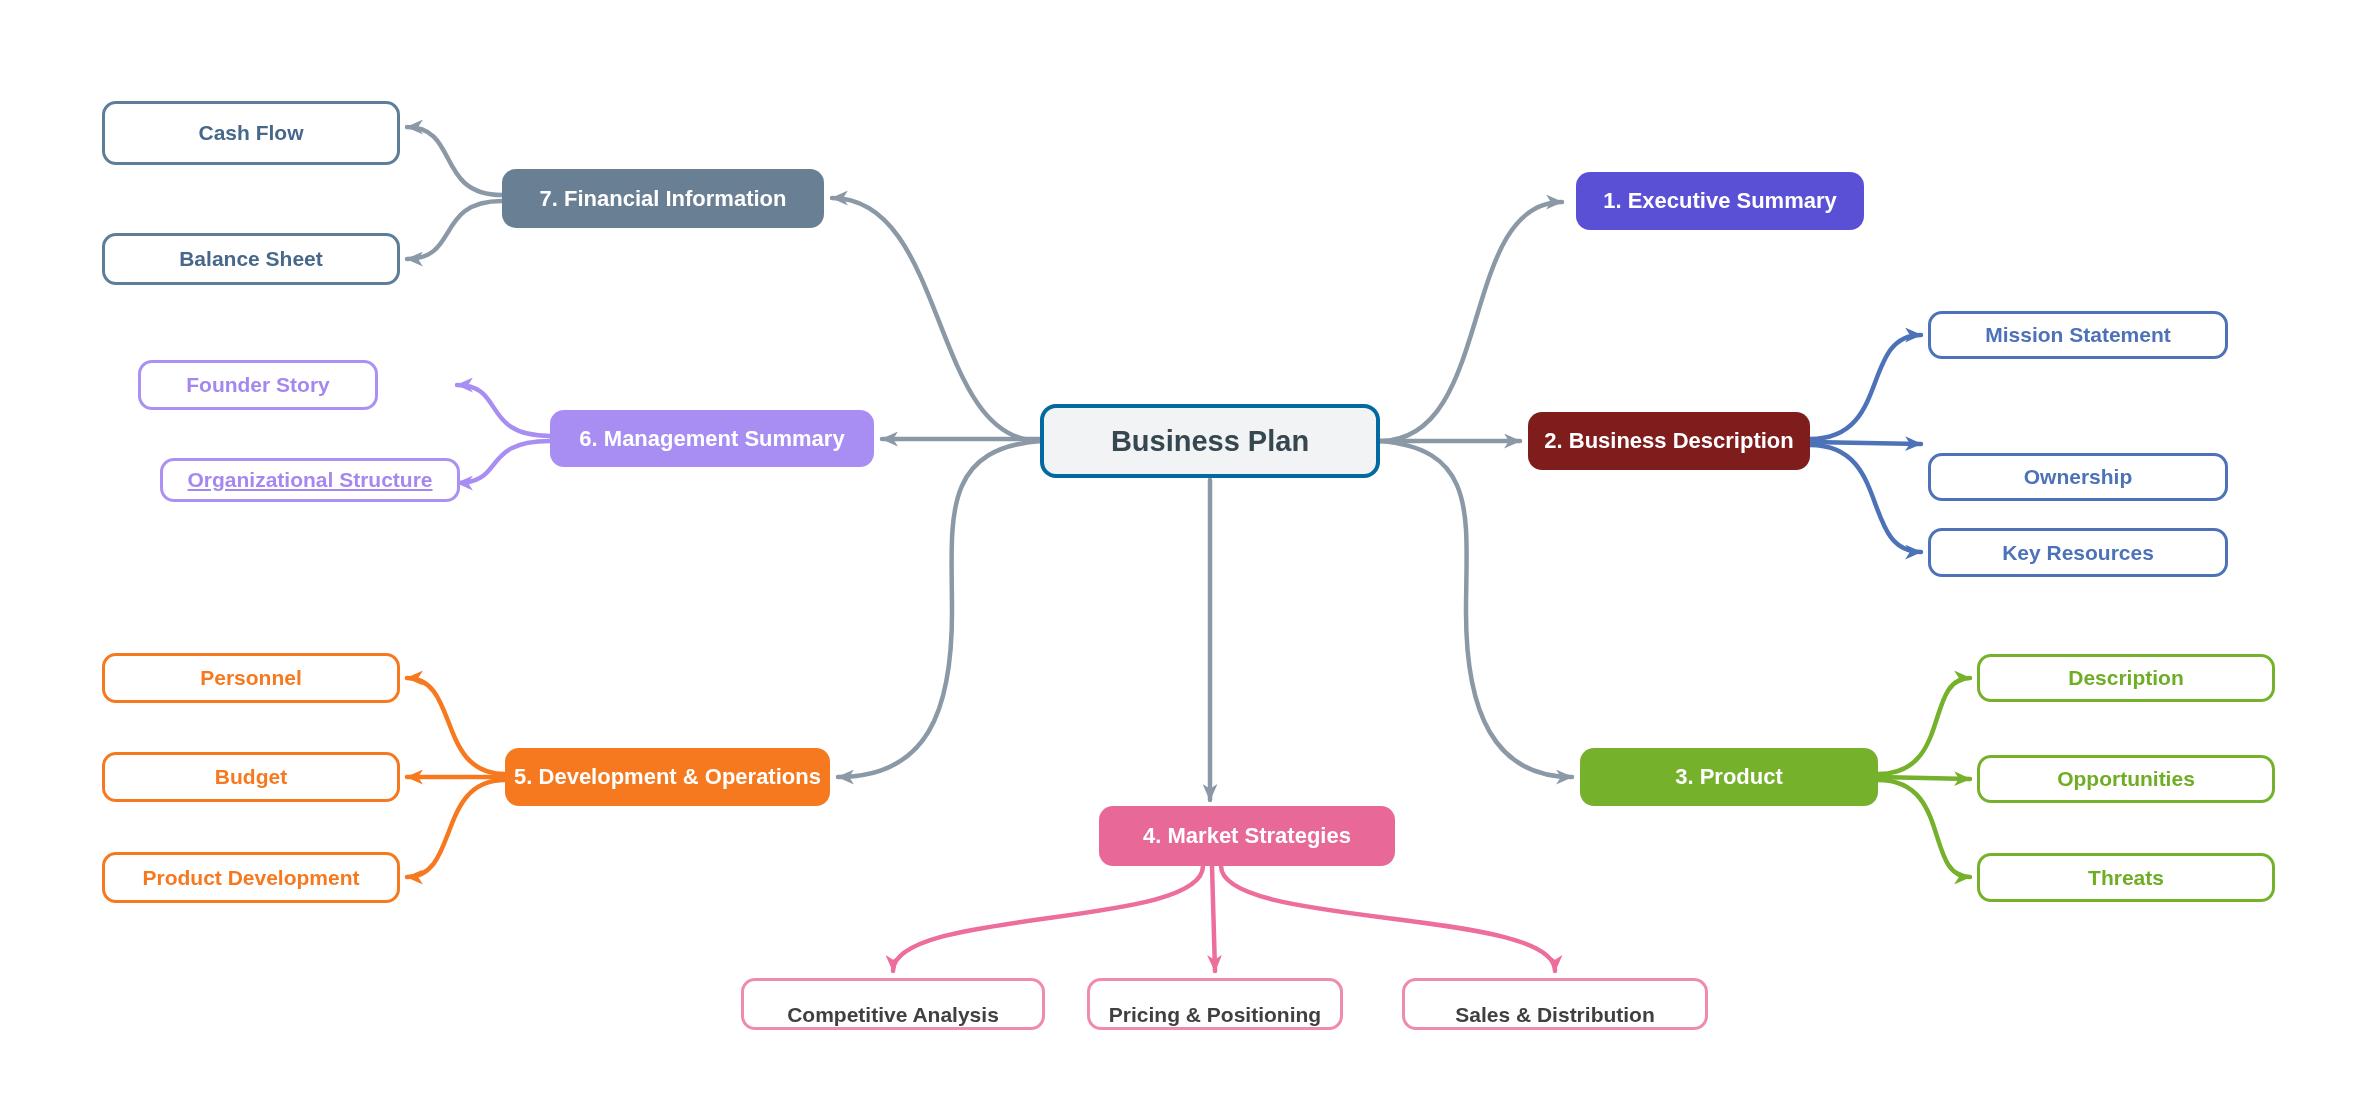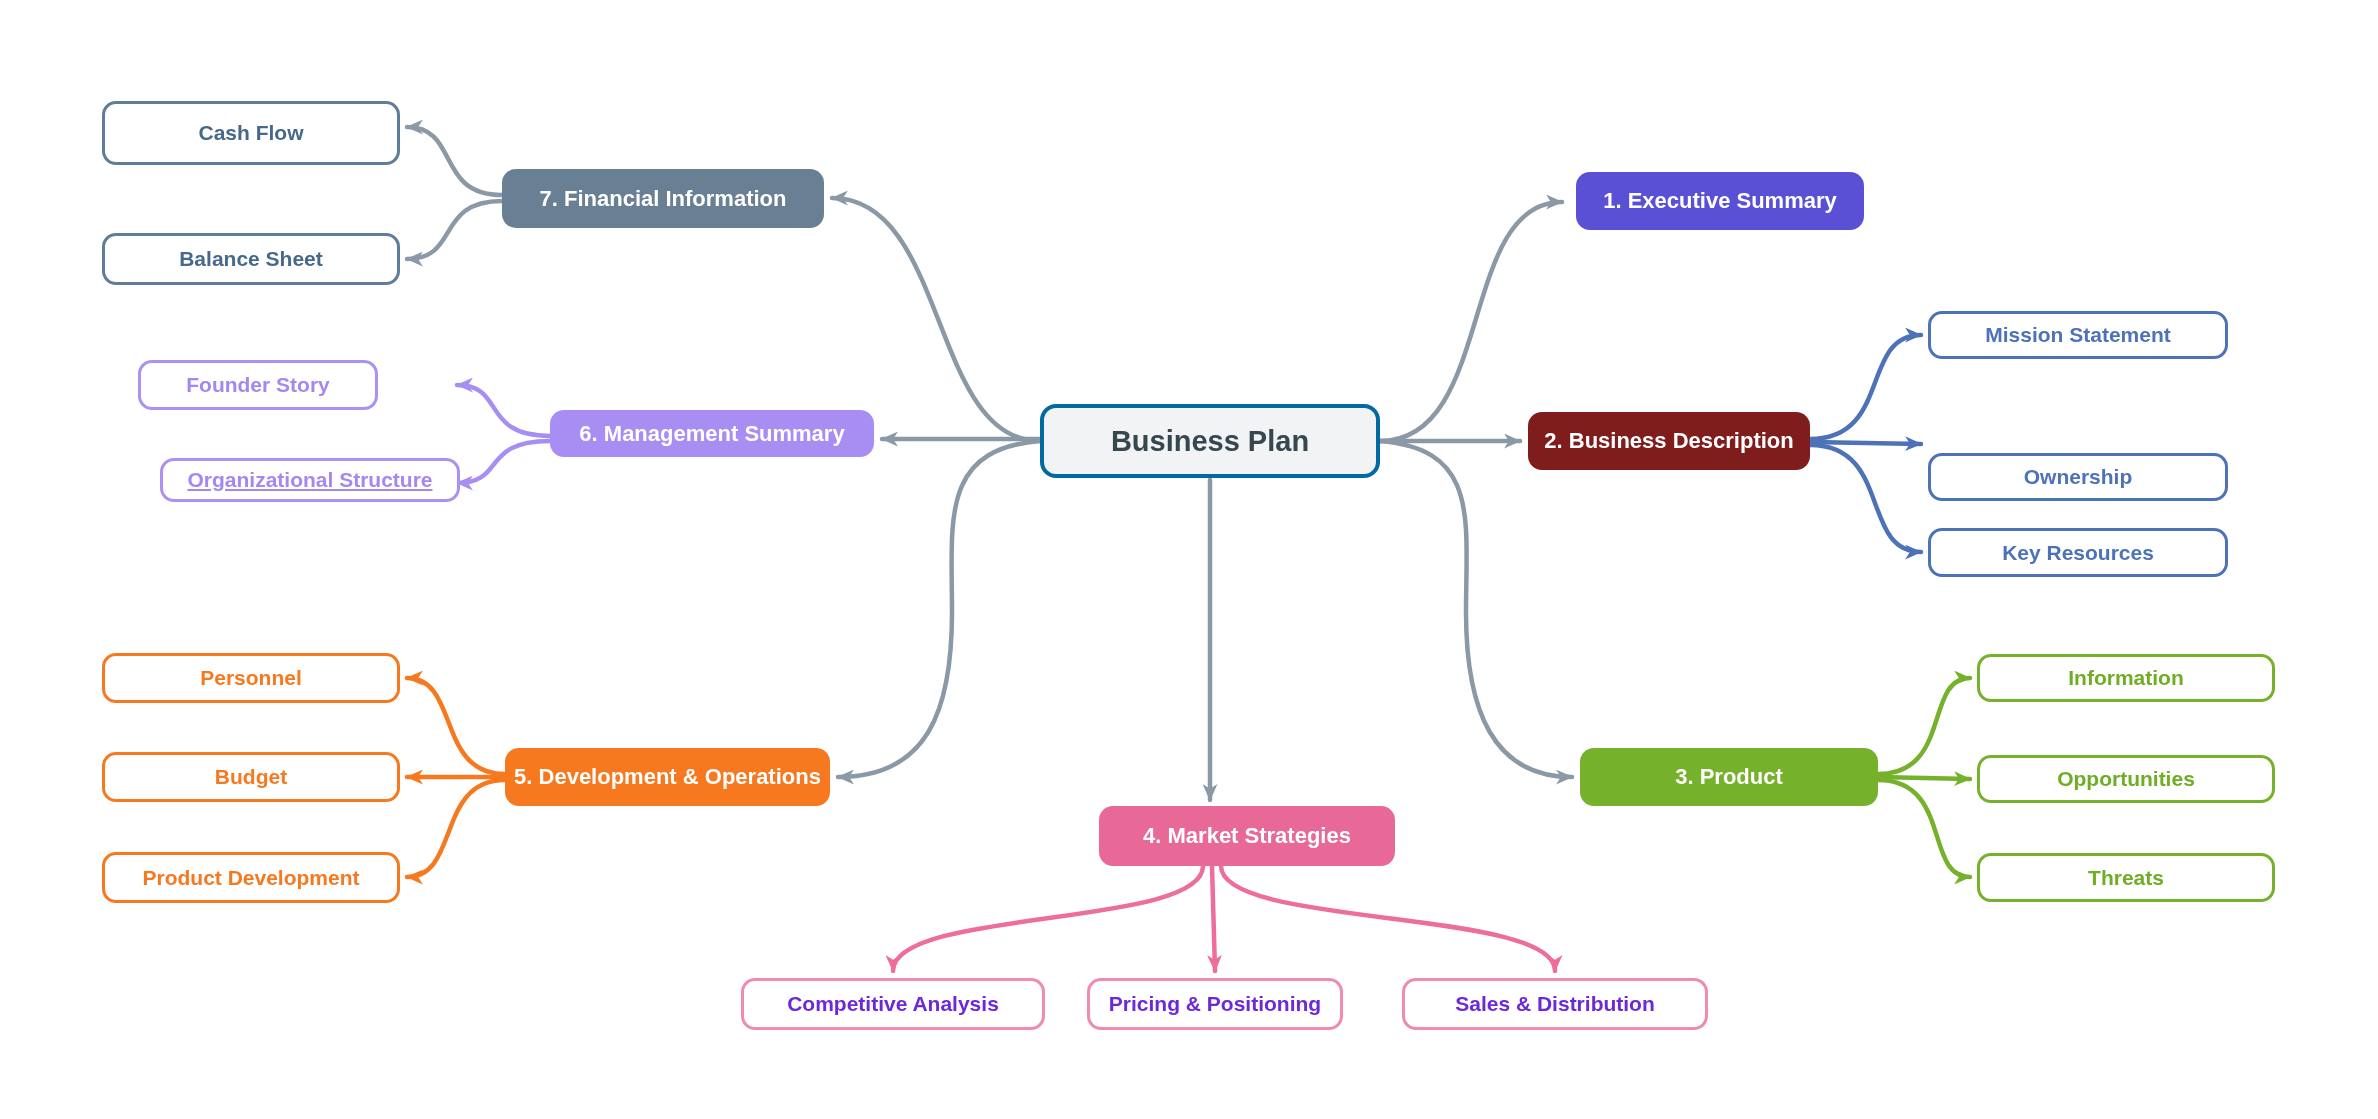--- a/index.html
+++ b/index.html
@@ -153,7 +153,7 @@
   <div class="node branch devops" style="left:505px; top:748px; width:325px; height:58px;">
     <span>5. Development &amp; Operations</span>
   </div>
-  <div class="node branch mgmt" style="left:550px; top:410px; width:324px; height:47px;">
+  <div class="node branch mgmt" style="left:550px; top:410px; width:324px; height:57px;">
     <span>6. Management Summary</span>
   </div>
   <div class="node branch fin" style="left:502px; top:169px; width:322px; height:59px;">

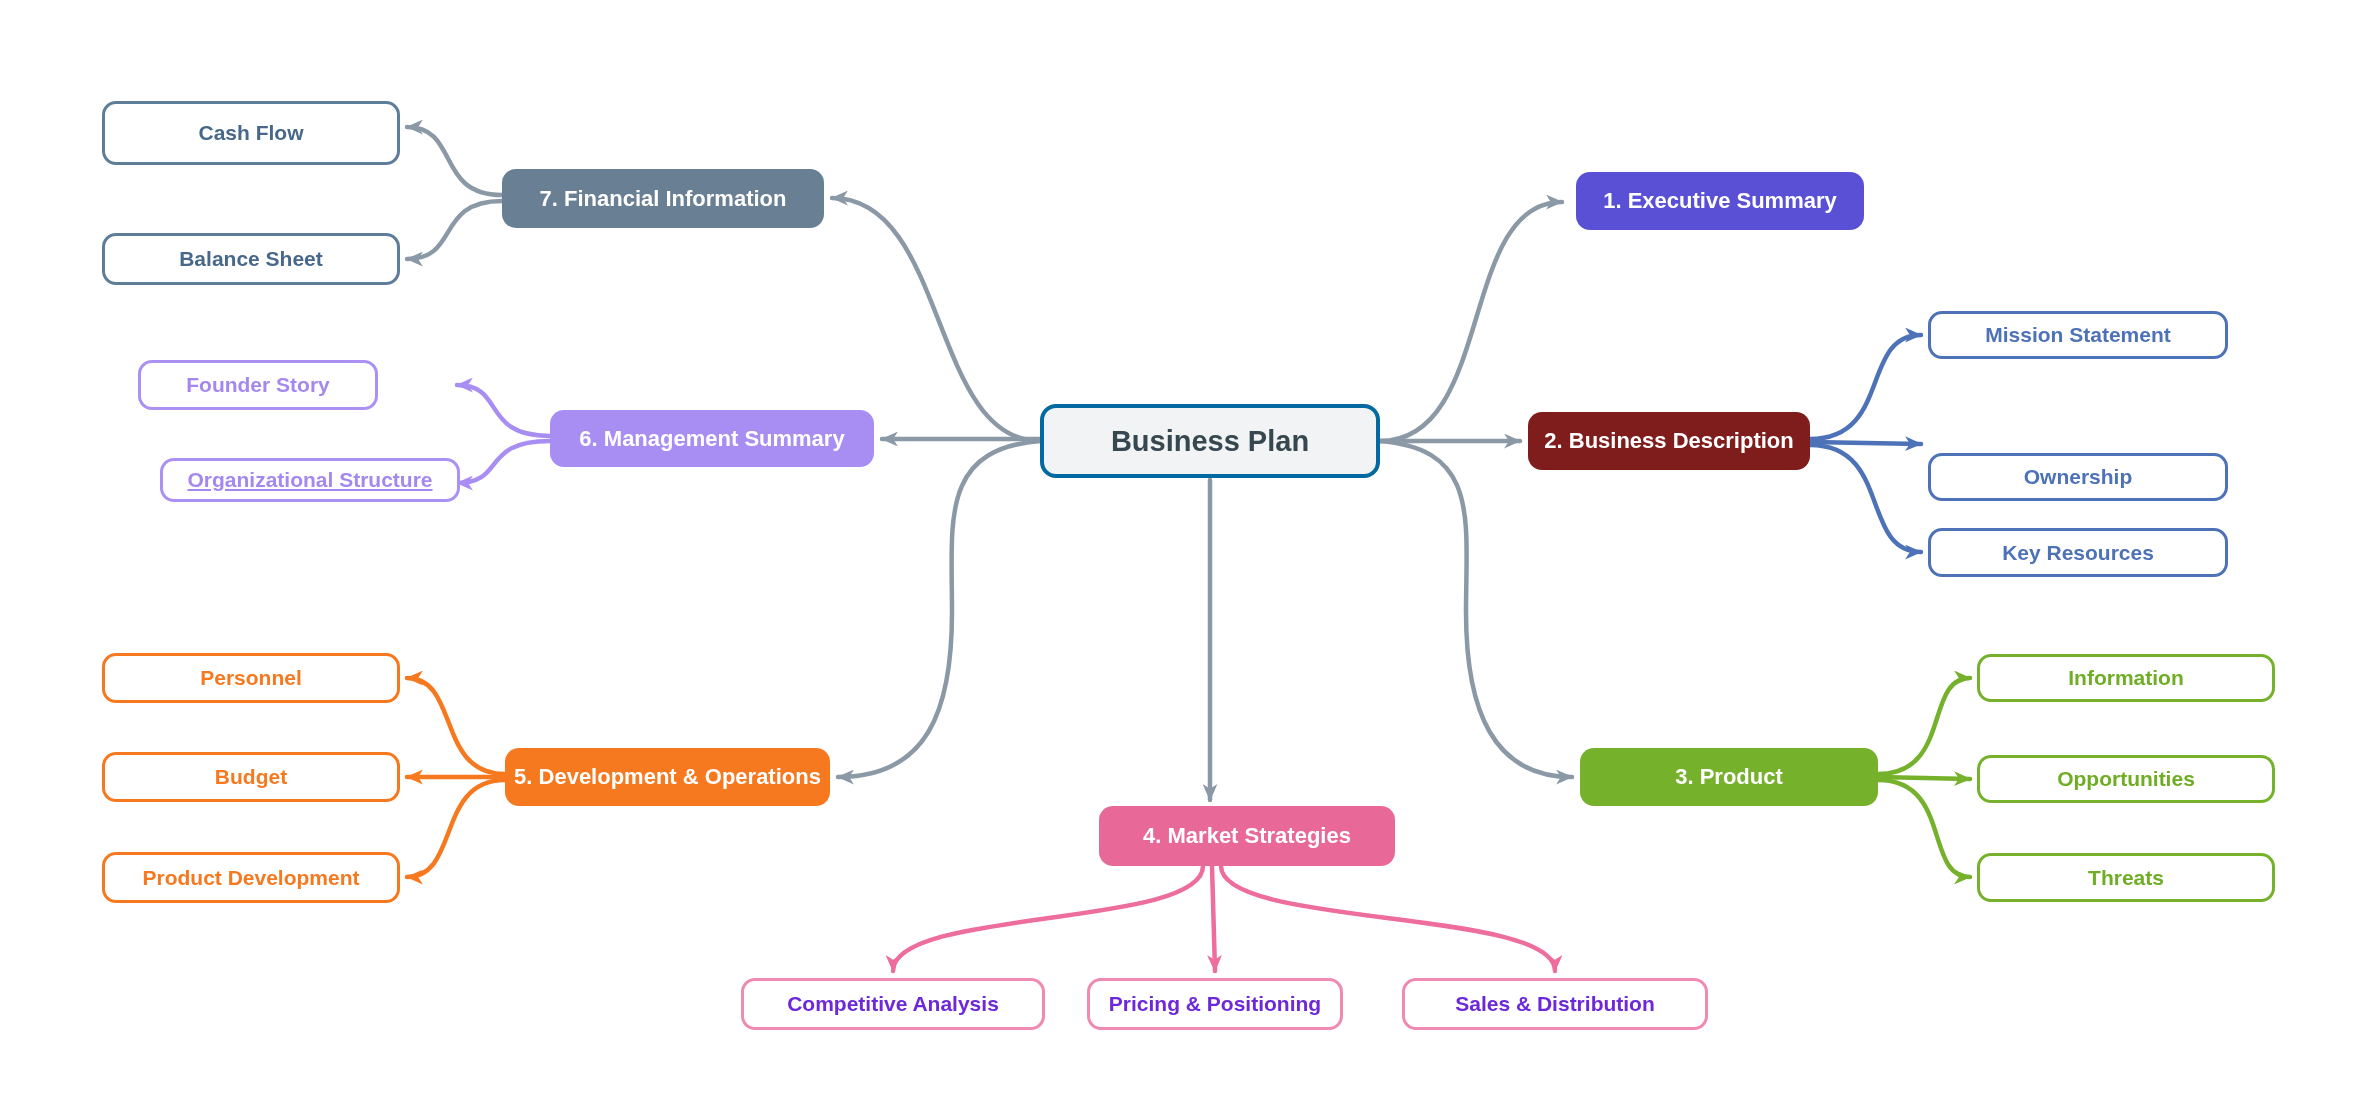--- a/index.html
+++ b/index.html
@@ -171,7 +171,7 @@
   </div>
 
   <div class="node leaf green" style="left:1977px; top:654px; width:298px; height:48px;">
-    <span>Information</span>
+    <span>Description</span>
   </div>
   <div class="node leaf green" style="left:1977px; top:755px; width:298px; height:48px;">
     <span>Opportunities</span>

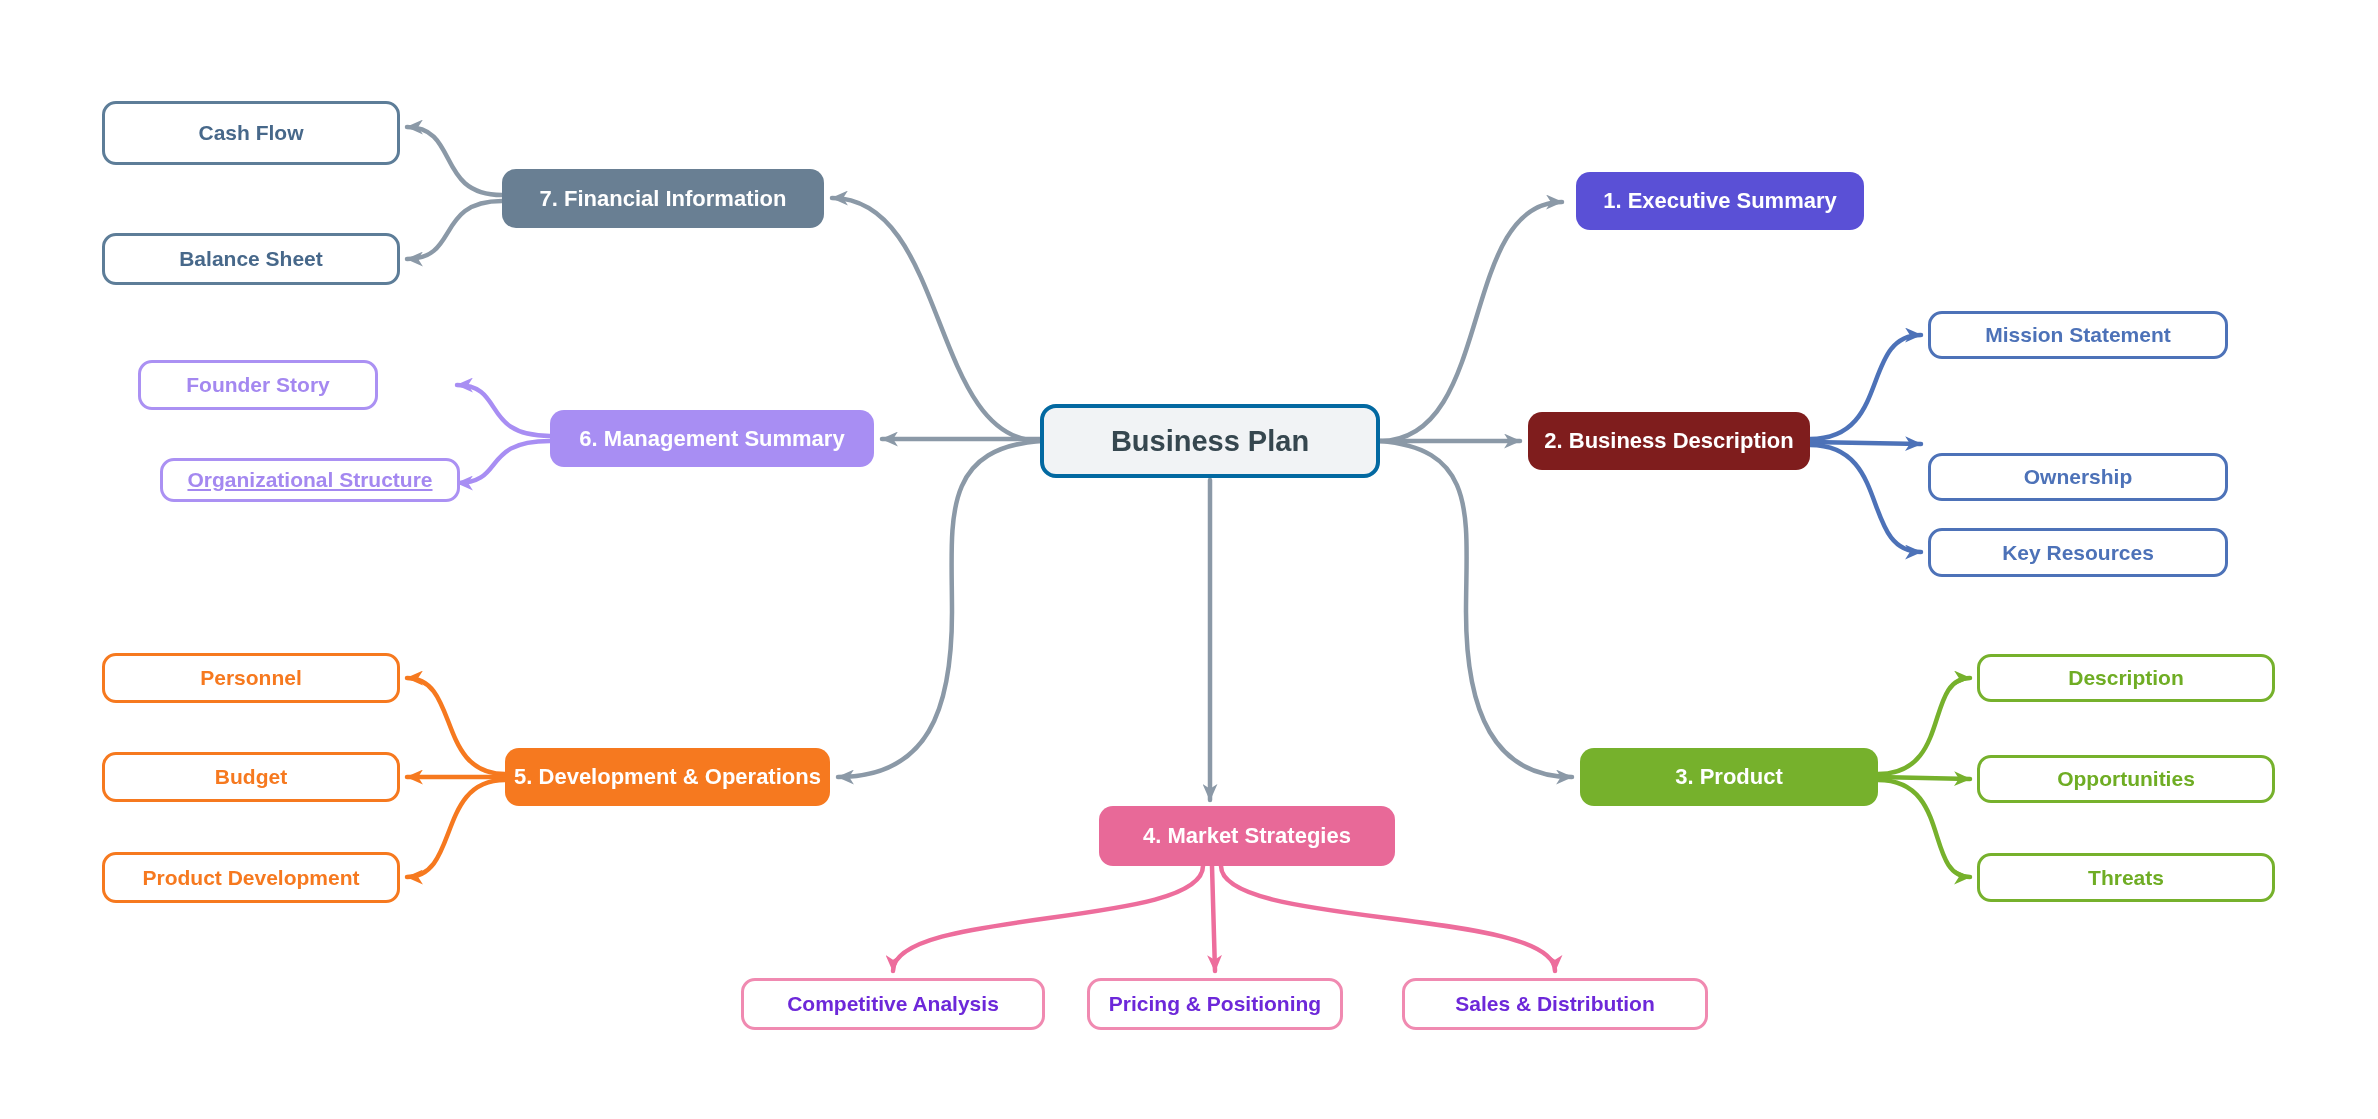--- a/index.html
+++ b/index.html
@@ -71,7 +71,7 @@
   }
   .leaf.blue   { border-color: #4d72b8; color: #4d72b8; }
   .leaf.green  { border-color: #76b12c; color: #6fad24; }
-  .leaf.pink   { border-color: #f08ab1; color: #6d28d9; }
+  .leaf.pink   { border-color: #f08ab1; color: #404040; align-items: flex-end; }
   .leaf.orange { border-color: #f6791f; color: #f6791f; }
   .leaf.lav    { border-color: #ab91f3; color: #a488f0; }
   .leaf.slateb { border-color: #5d7d98; color: #47688a; }

